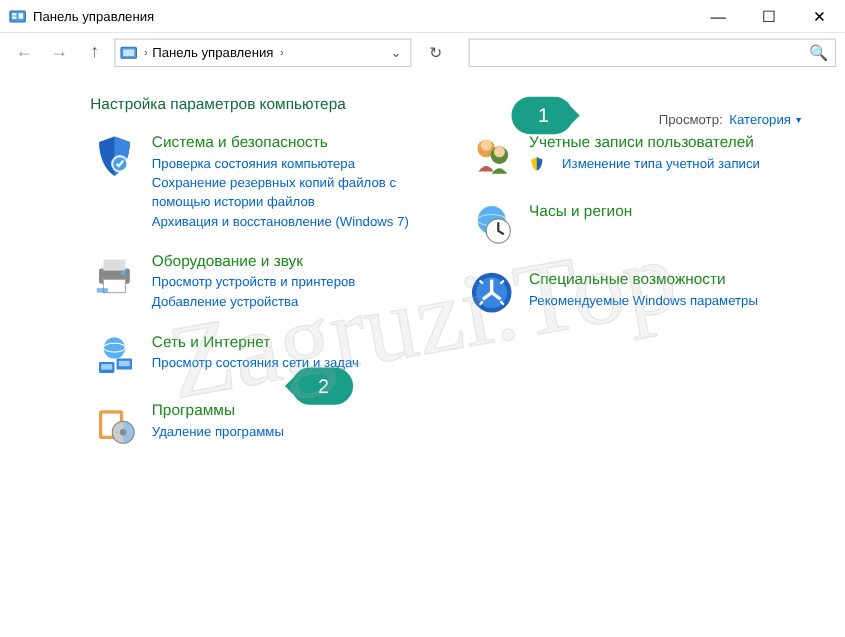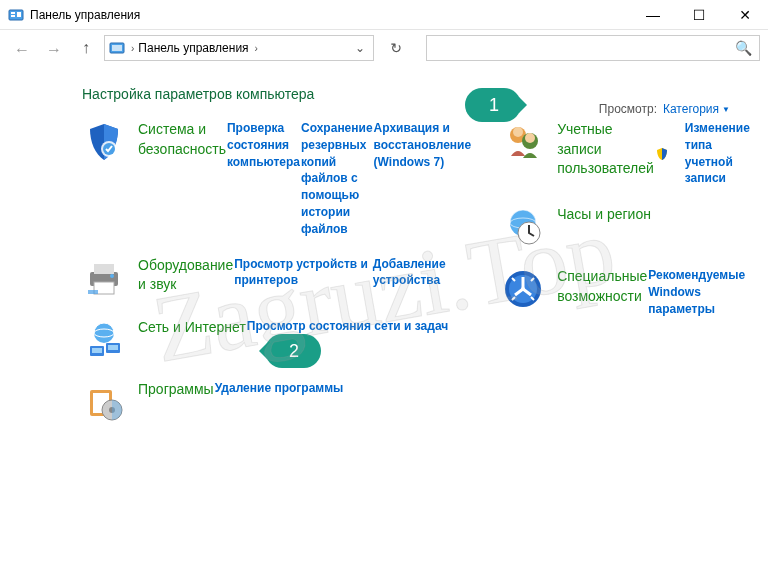--- a/index.html
+++ b/index.html
@@ -113,7 +113,7 @@
       width: 44px; height: 44px;
       flex-shrink: 0;
     }
-    .cat-body { display: flex; flex-direction: row; gap: 1px; }
+    .cat-body { display: flex; flex-direction: column; gap: 1px; }
     .cat-title {
       color: #1a8a1a;
       font-size: 14px;

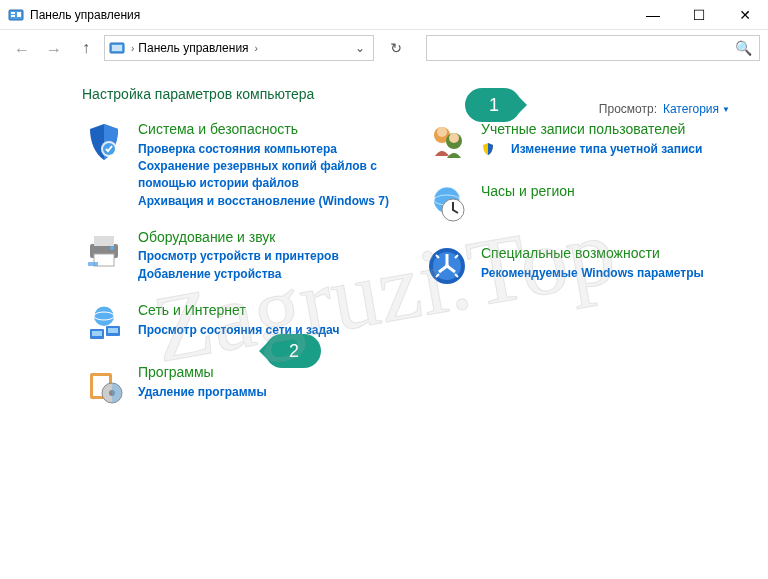--- a/index.html
+++ b/index.html
@@ -125,7 +125,6 @@
       font-size: 12px;
       cursor: pointer;
       line-height: 1.4;
-      font-weight: bold;
     }
     .sub-with-icon { display: flex; align-items: center; gap: 16px; }
     .shield-mini {

